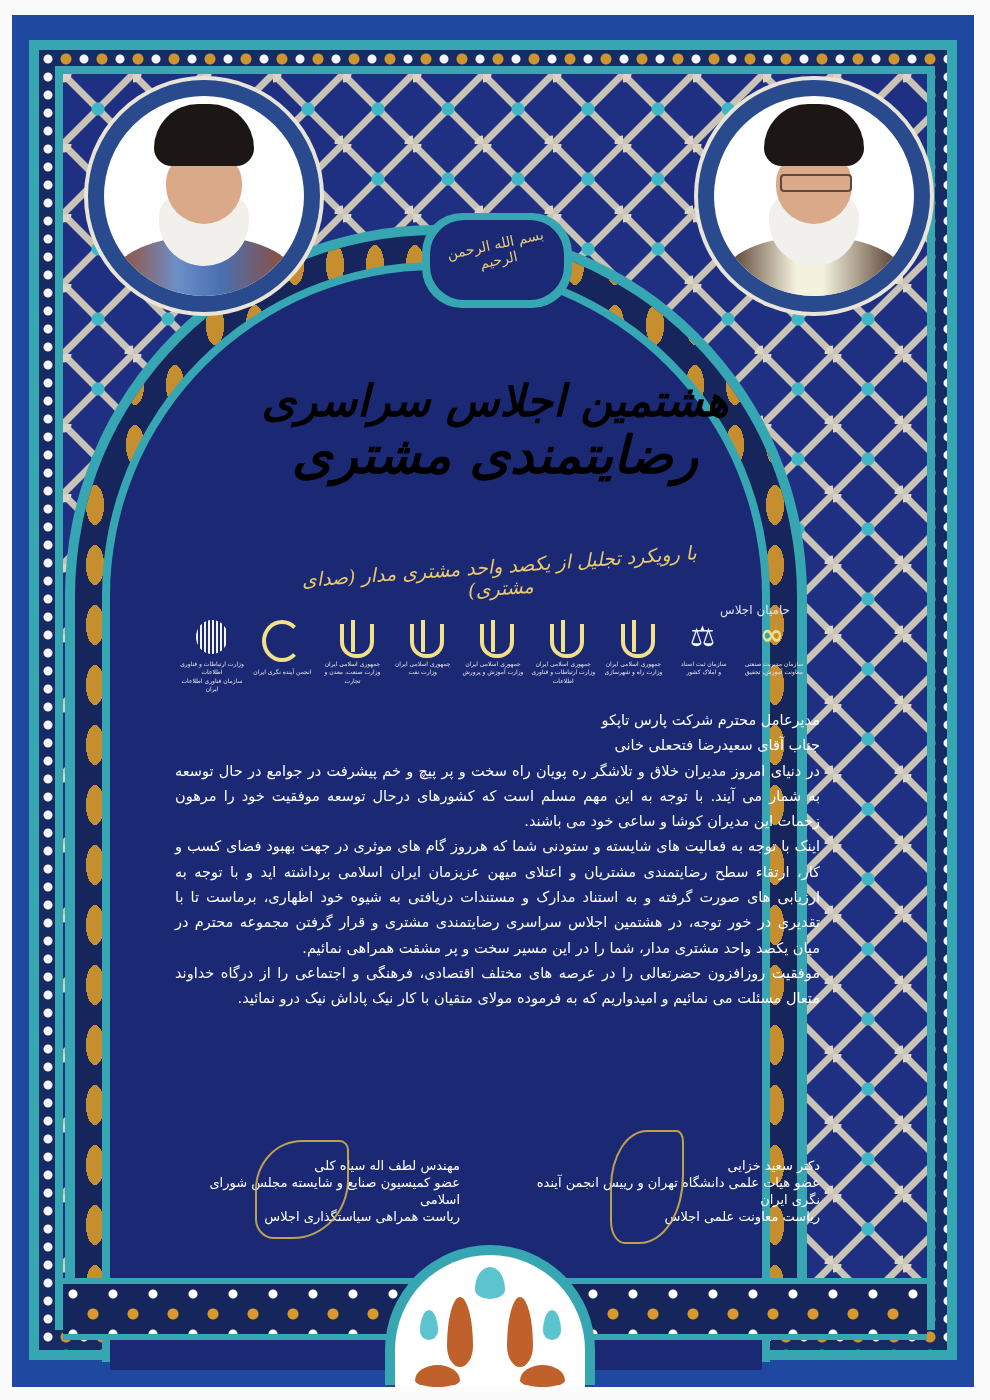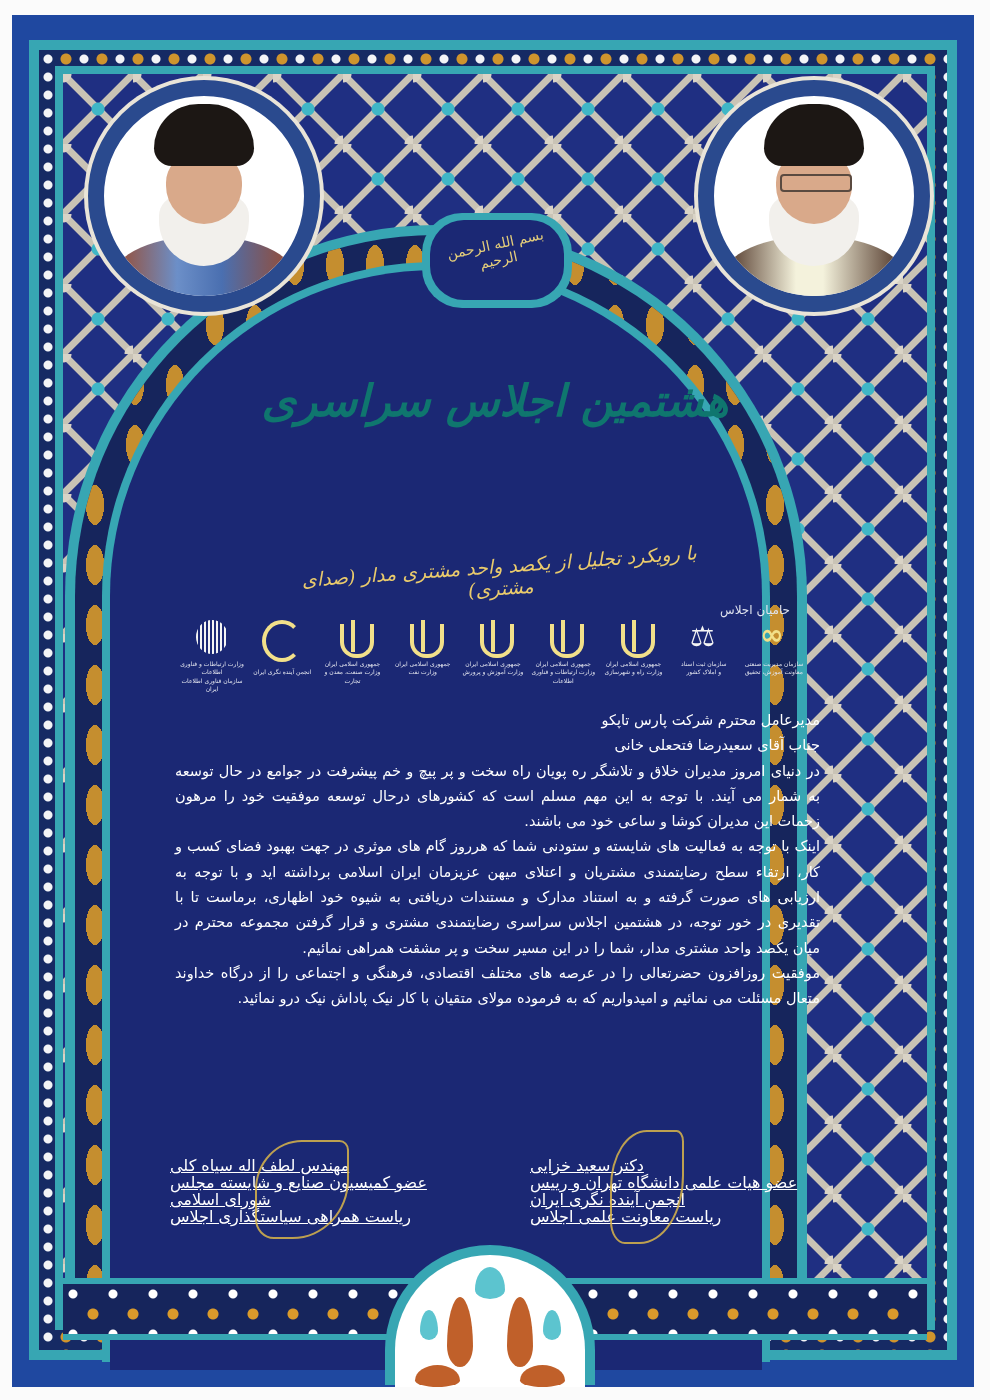--- a/index.html
+++ b/index.html
@@ -46,7 +46,7 @@
   .medallion-in { position:absolute; left:430px; top:220px; width:134px; height:80px; background:#1b2874; border-radius:34px; }
   .bismillah { position:absolute; left:430px; top:236px; width:134px; text-align:center; color:#e6cf7a; font-family:"DejaVu Serif", serif; font-size:14px; direction:rtl; transform:rotate(-12deg); }
 
-  .title { position:absolute; left:260px; top:378px; width:470px; text-align:center; direction:rtl; color:#0f766e; font-family:"DejaVu Serif", serif; font-style:italic; font-weight:bold; line-height:1.05; }
+  .title { position:absolute; left:260px; top:378px; width:470px; text-align:center; direction:rtl; color:#000000; font-family:"DejaVu Serif", serif; font-style:italic; font-weight:bold; line-height:1.05; }
   .title .l1 { font-size:44px; display:block; }
   .title .l2 { font-size:52px; display:block; margin-top:4px; }
   .subtitle { position:absolute; left:270px; top:555px; width:460px; text-align:center; direction:rtl; color:#eacb6c; font-family:"DejaVu Serif", serif; font-style:italic; font-size:19px; transform:rotate(-4deg); }

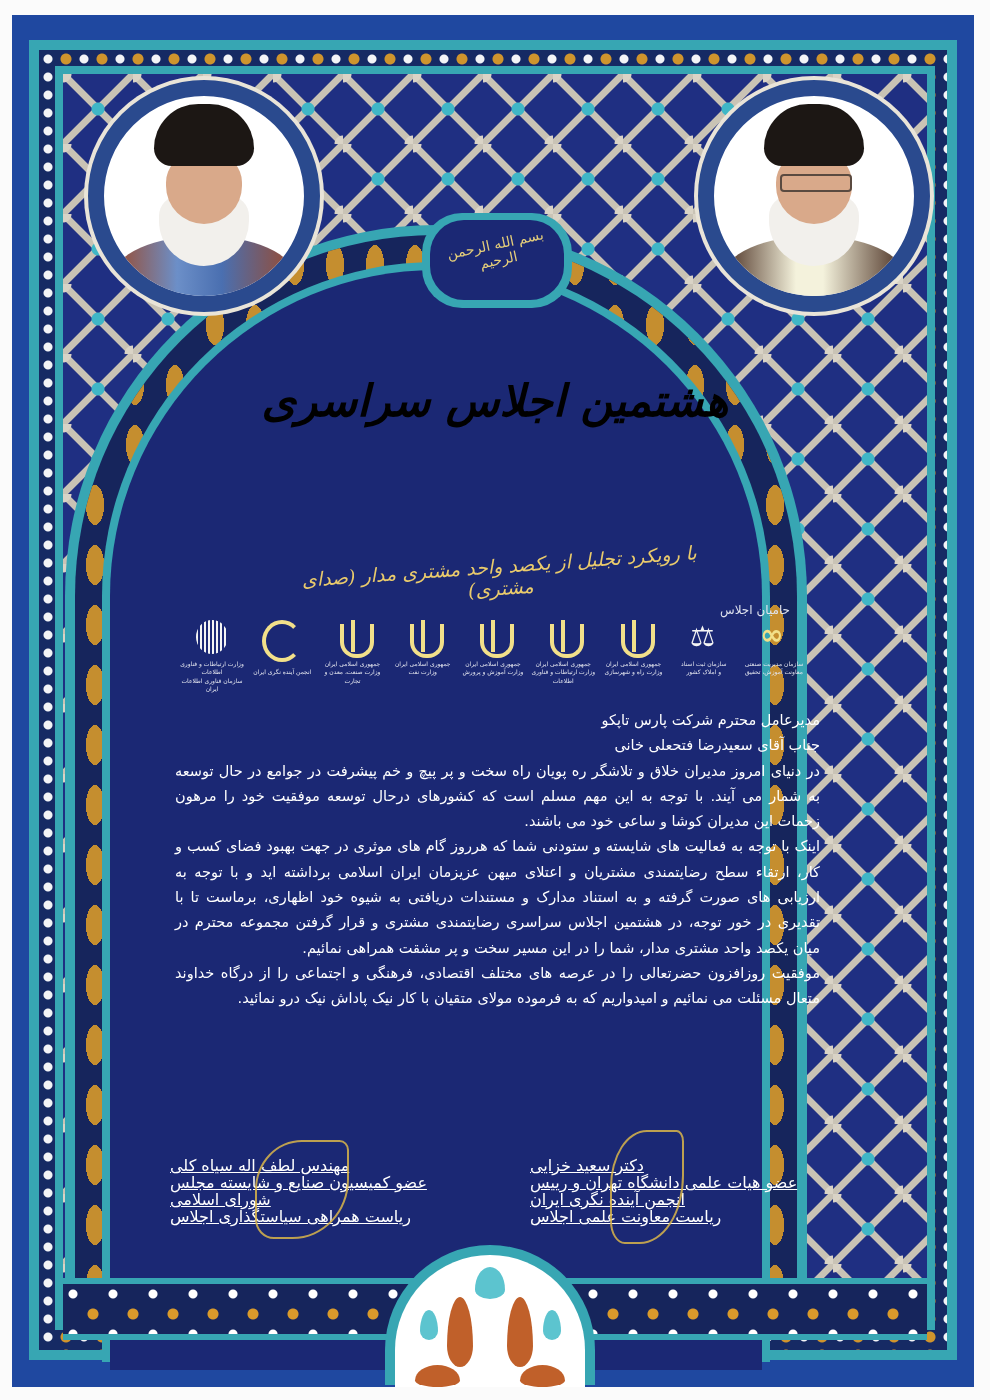--- a/index.html
+++ b/index.html
@@ -120,6 +120,7 @@
 
 <div class="title">
   <span class="l1">هشتمین اجلاس سراسری</span>
+  <span class="l2">رضایتمندی مشتری</span>
 </div>
 <div class="subtitle">با رویکرد تجلیل از یکصد واحد مشتری مدار (صدای مشتری)</div>
 

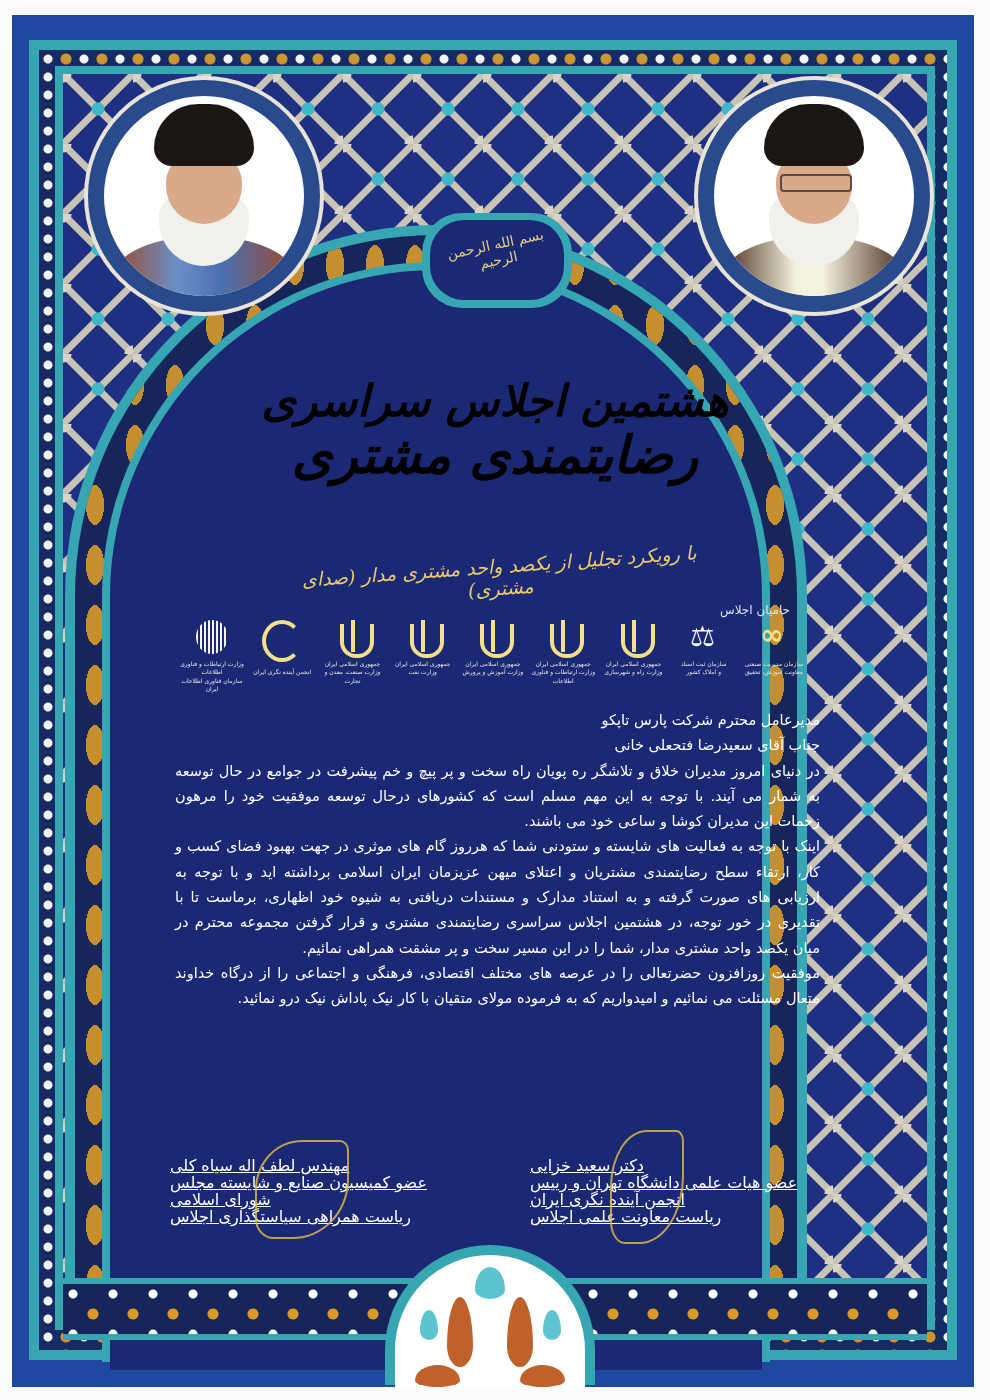--- a/index.html
+++ b/index.html
@@ -67,7 +67,7 @@
   .body-text p { margin:0; }
   .body-text .addr { text-align:right; }
 
-  .sig { position:absolute; top:1157px; width:290px; text-align:left; direction:rtl; color:#ffffff; font-size:16px; line-height:17px;text-decoration:underline; }
+  .sig { position:absolute; top:1157px; width:290px; text-align:right; direction:rtl; color:#ffffff; font-size:13px; line-height:17px; }
   .sig.left { left:170px; }
   .sig.right { left:530px; }
   .sig-scrawl { position:absolute; border:2px solid #d9b54a; border-radius:50% 10% 60% 20%; opacity:.85; }

